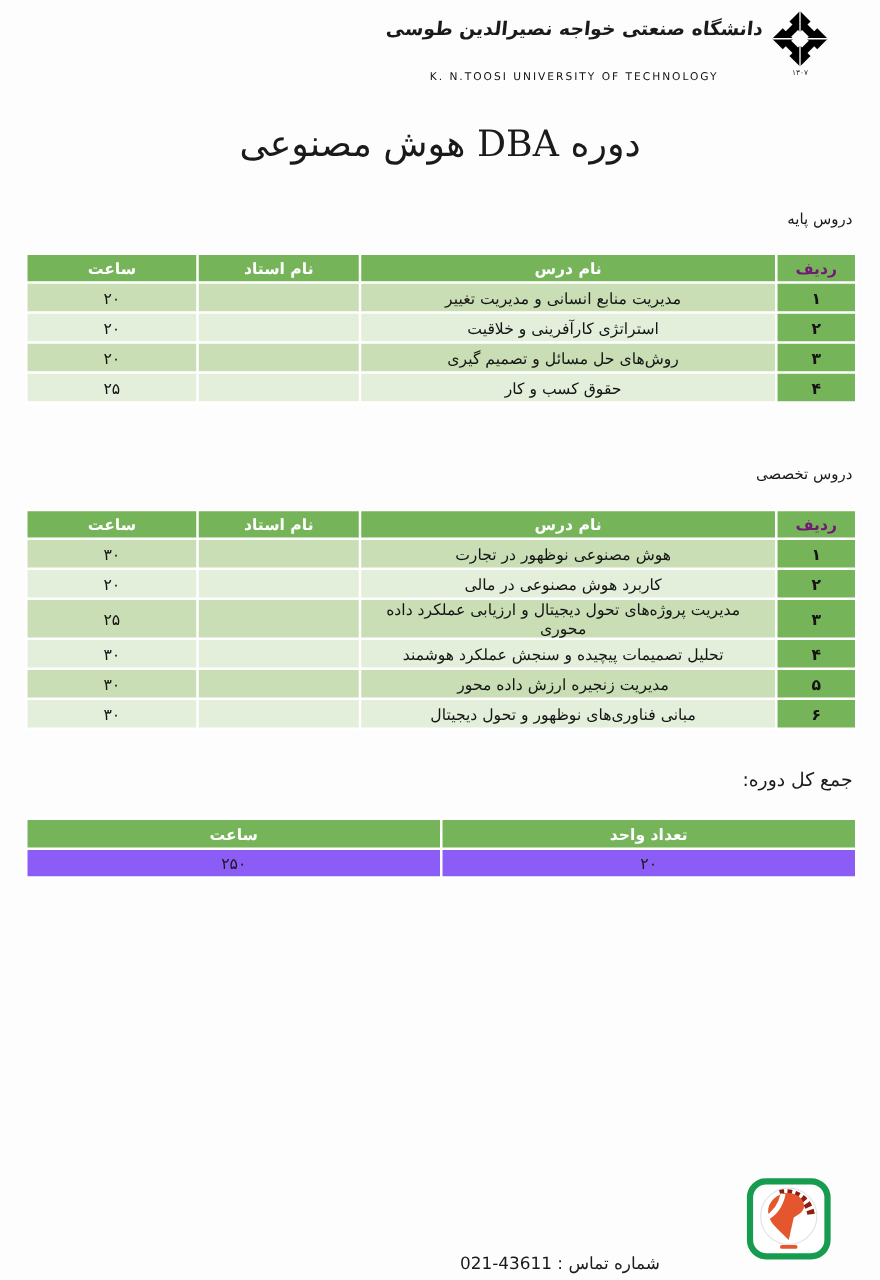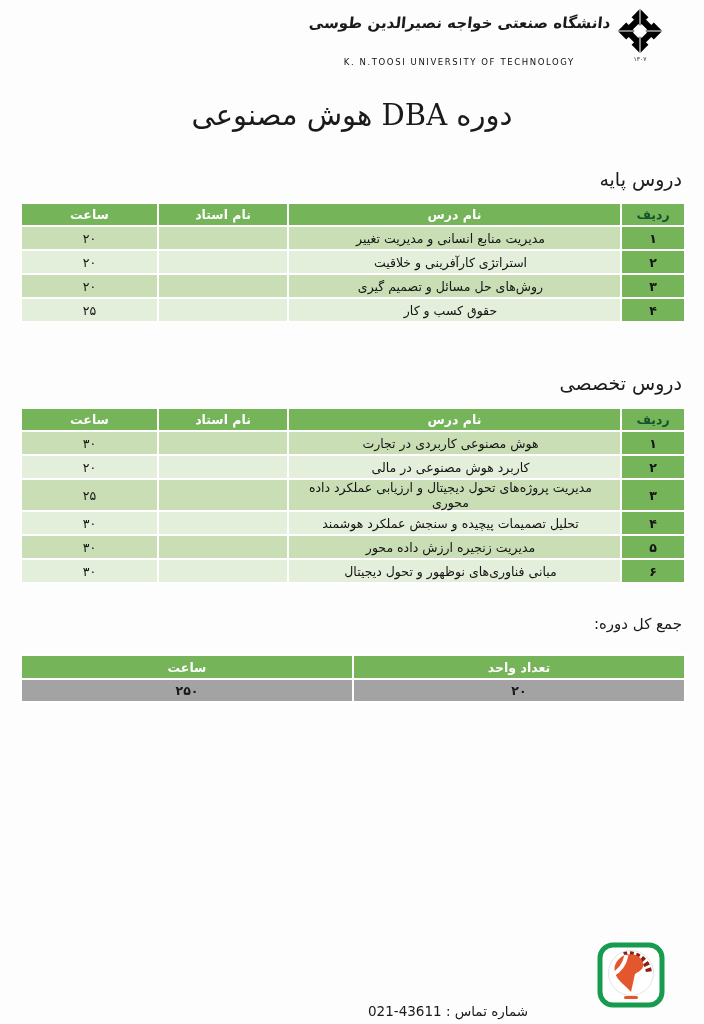--- a/index.html
+++ b/index.html
@@ -21,7 +21,7 @@
     font-family:"DejaVu Serif","Liberation Serif","DejaVu Sans",serif;
   }
   
-  .section-heading{position:absolute; right:22px; font-size:19px; direction:rtl;}
+  .section-heading{position:absolute; right:22px; font-size:12px; direction:rtl;}
   .h-basic{top:168px;}
   .h-special{top:372px;}
   .h-total{top:615px; font-size:15px;margin-left:24px;}

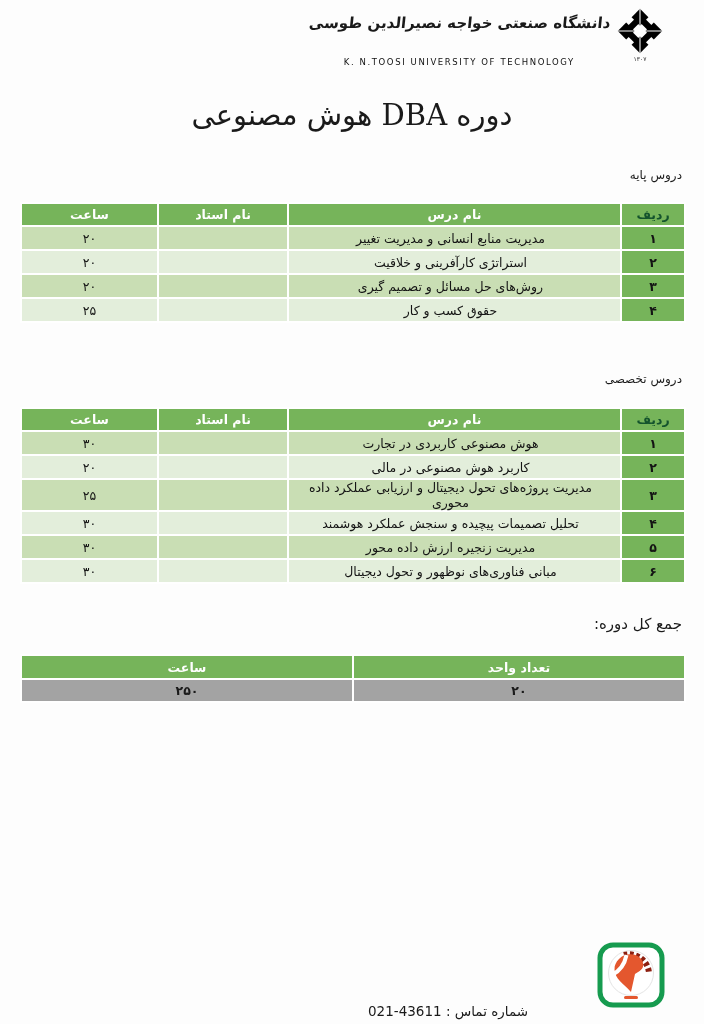--- a/index.html
+++ b/index.html
@@ -35,7 +35,7 @@
     border:2px solid #ffffff; padding:0; font-size:12.5px; text-align:center; vertical-align:middle;
   }
   .course-table thead th{background:#76B45A; color:#ffffff; font-weight:bold; height:21px;}
-  .course-table thead th.th-no{color:#14532d;}
+  .course-table thead th.th-no{color:#701a75;}
   .course-table tbody td{height:22px; color:#141414;}
   .course-table tbody tr:nth-child(odd) td{background:#C9DEB4;}
   .course-table tbody tr:nth-child(even) td{background:#E3EEDB;}

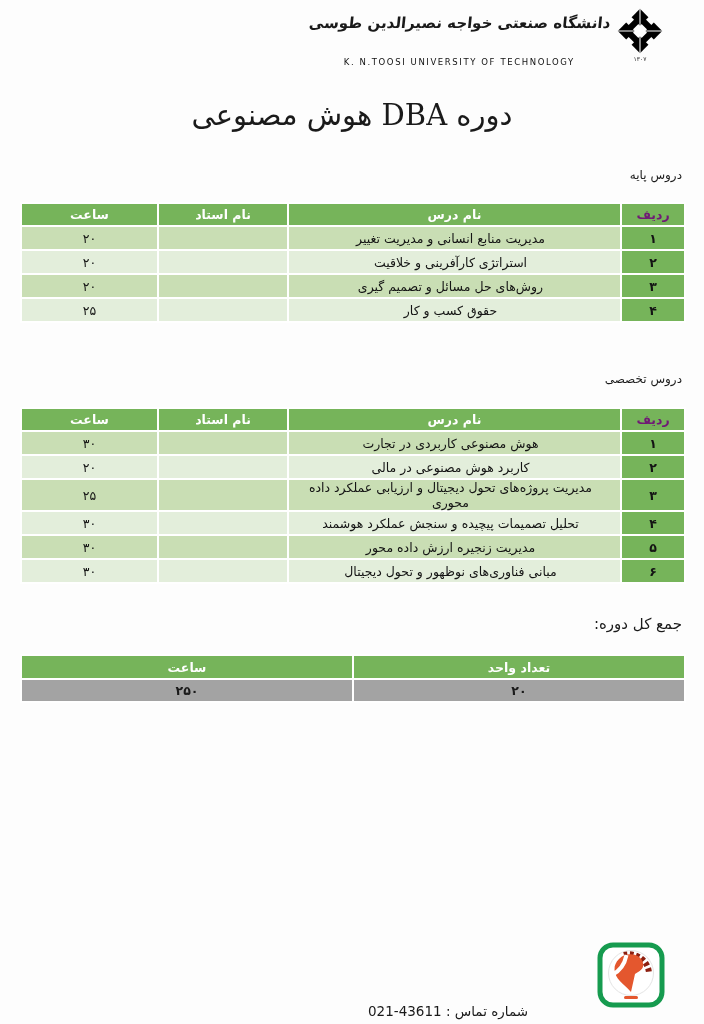--- a/index.html
+++ b/index.html
@@ -148,7 +148,7 @@
 
         <tr>
           <td class="td-no">۱</td>
-          <td class="td-course">هوش مصنوعی کاربردی در تجارت</td>
+          <td class="td-course">هوش مصنوعی نوظهور در تجارت</td>
           <td class="td-inst"></td>
           <td class="td-hours">۳۰</td>
         </tr>

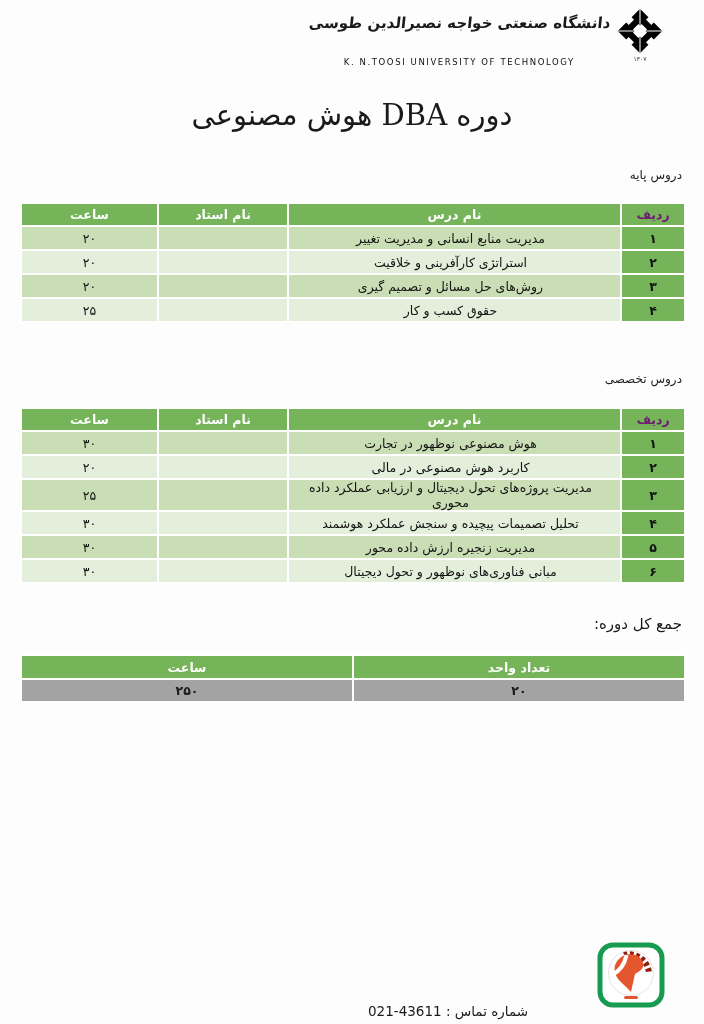--- a/index.html
+++ b/index.html
@@ -42,7 +42,7 @@
   .course-table td.td-no{background:#76B45A !important; font-weight:bold;}
   .course-table td.td-course{padding-right:8px;}
   .summary-table thead th{background:#76B45A; color:#fff; font-weight:bold; height:22px;}
-  .summary-table tbody td{background:#a3a3a3; height:21px; font-weight:bold;}
+  .summary-table tbody td{background:#8b5cf6; height:21px; font-weight:normal;}
   
   .footer-logo{position:absolute; top:942px; right:39px;}
   .footer-line{

